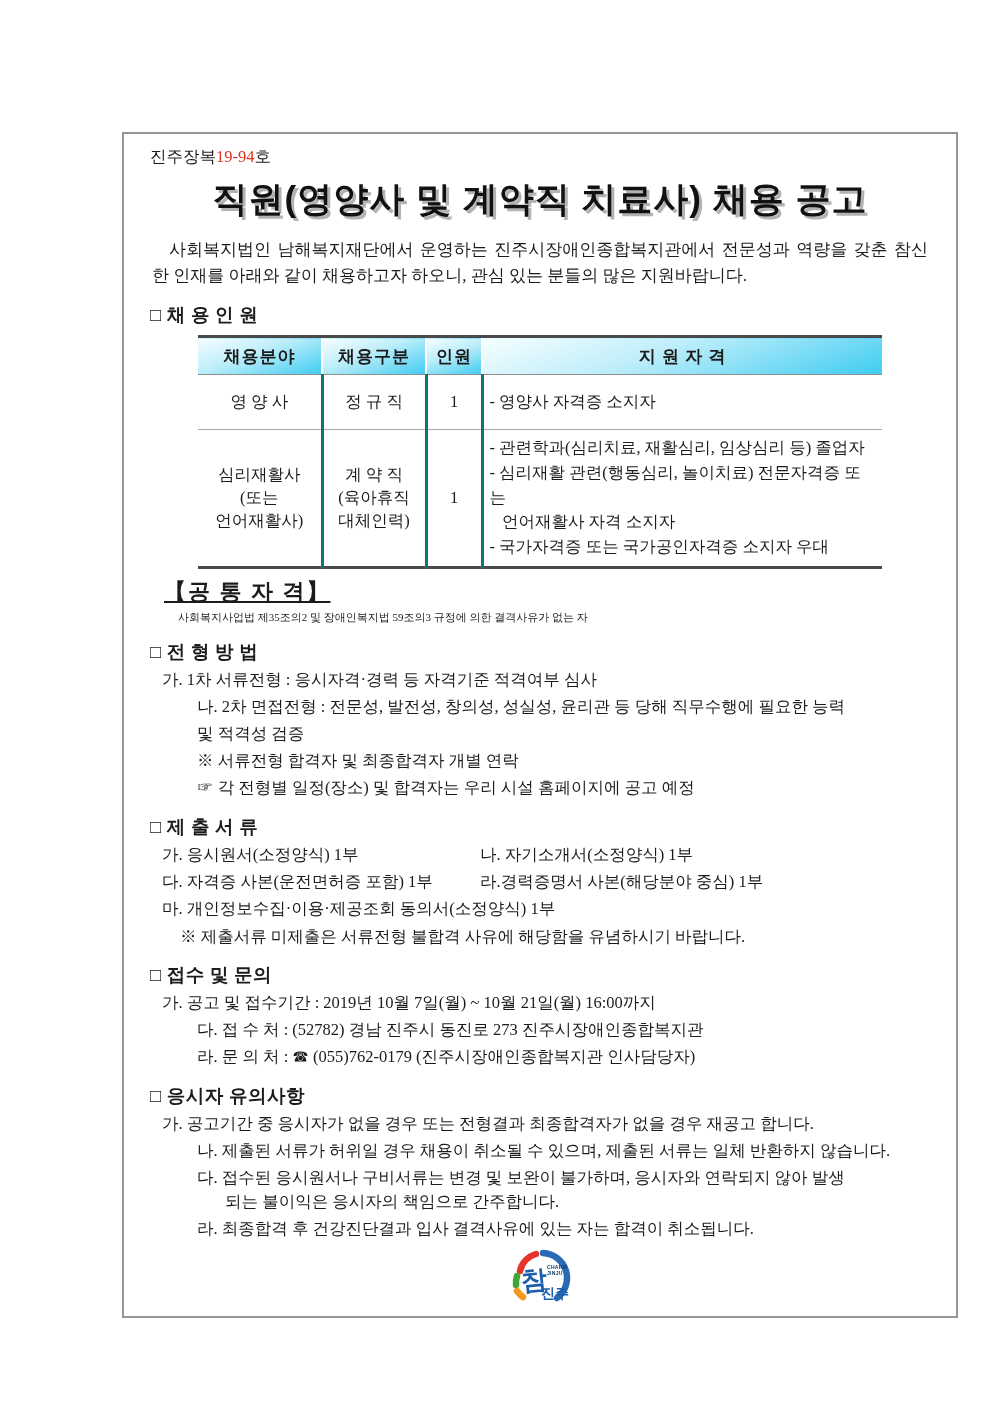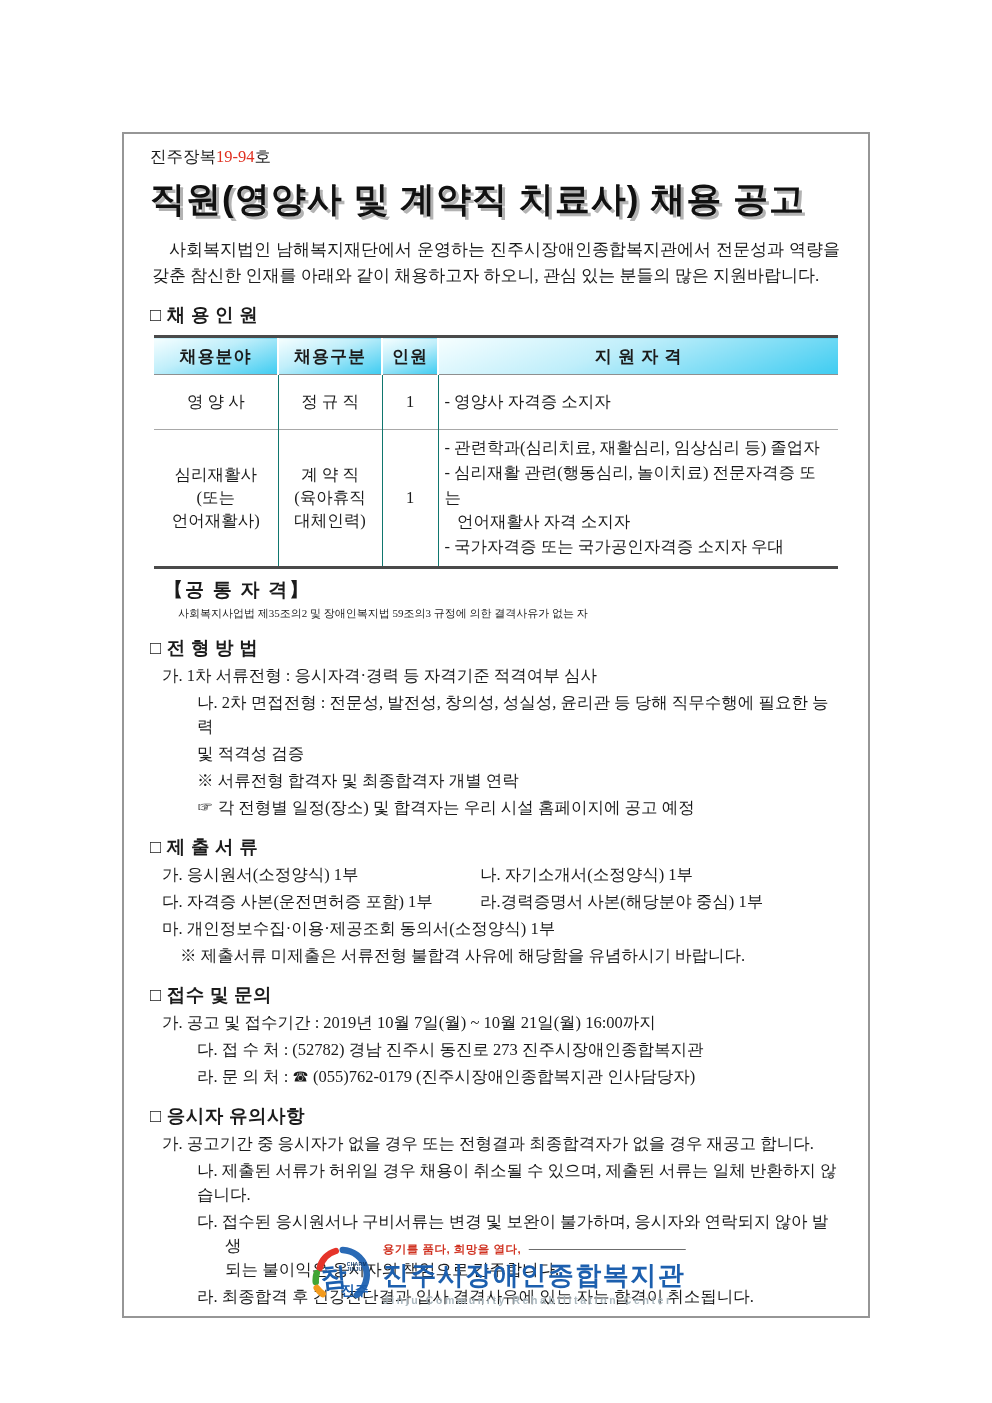--- a/index.html
+++ b/index.html
@@ -8,7 +8,7 @@
     font-family:"Liberation Serif","DejaVu Serif",serif;color:#1b1b1b;
   }
   .page{
-    position:absolute;left:122px;top:132px;width:748px;height:1186px;
+    position:absolute;left:122px;top:132px;width:836px;height:1186px;
     border:2px solid #969696;box-sizing:border-box;padding:10px 26px 0 26px;
     background:#fff;
   }

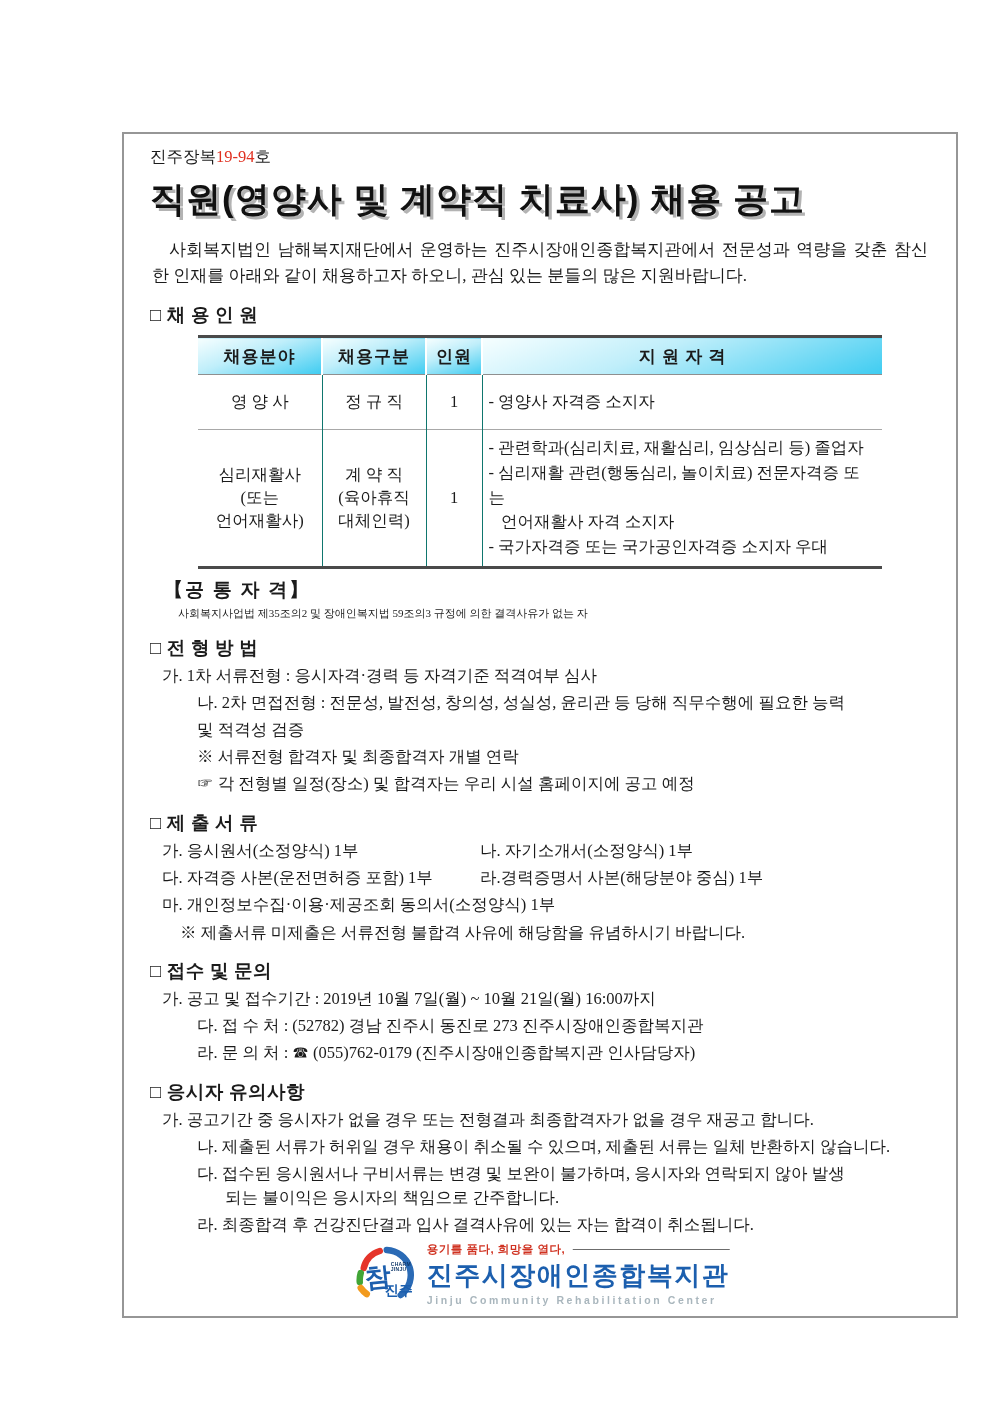--- a/index.html
+++ b/index.html
@@ -15,7 +15,7 @@
   .ref-line{font-size:16.5px;margin-top:2px;}
   .ref-red{color:var(--ref_number_red,#e03020);}
   .title{
-    margin:8px 0 0 0;text-align:left;
+    margin:8px 0 0 0;text-align:center;
     font-family:"Liberation Sans","DejaVu Sans",sans-serif;
     font-weight:900;font-size:35px;letter-spacing:1px;color:#111;
     text-shadow:3px 3px 0 #b3b3b3;

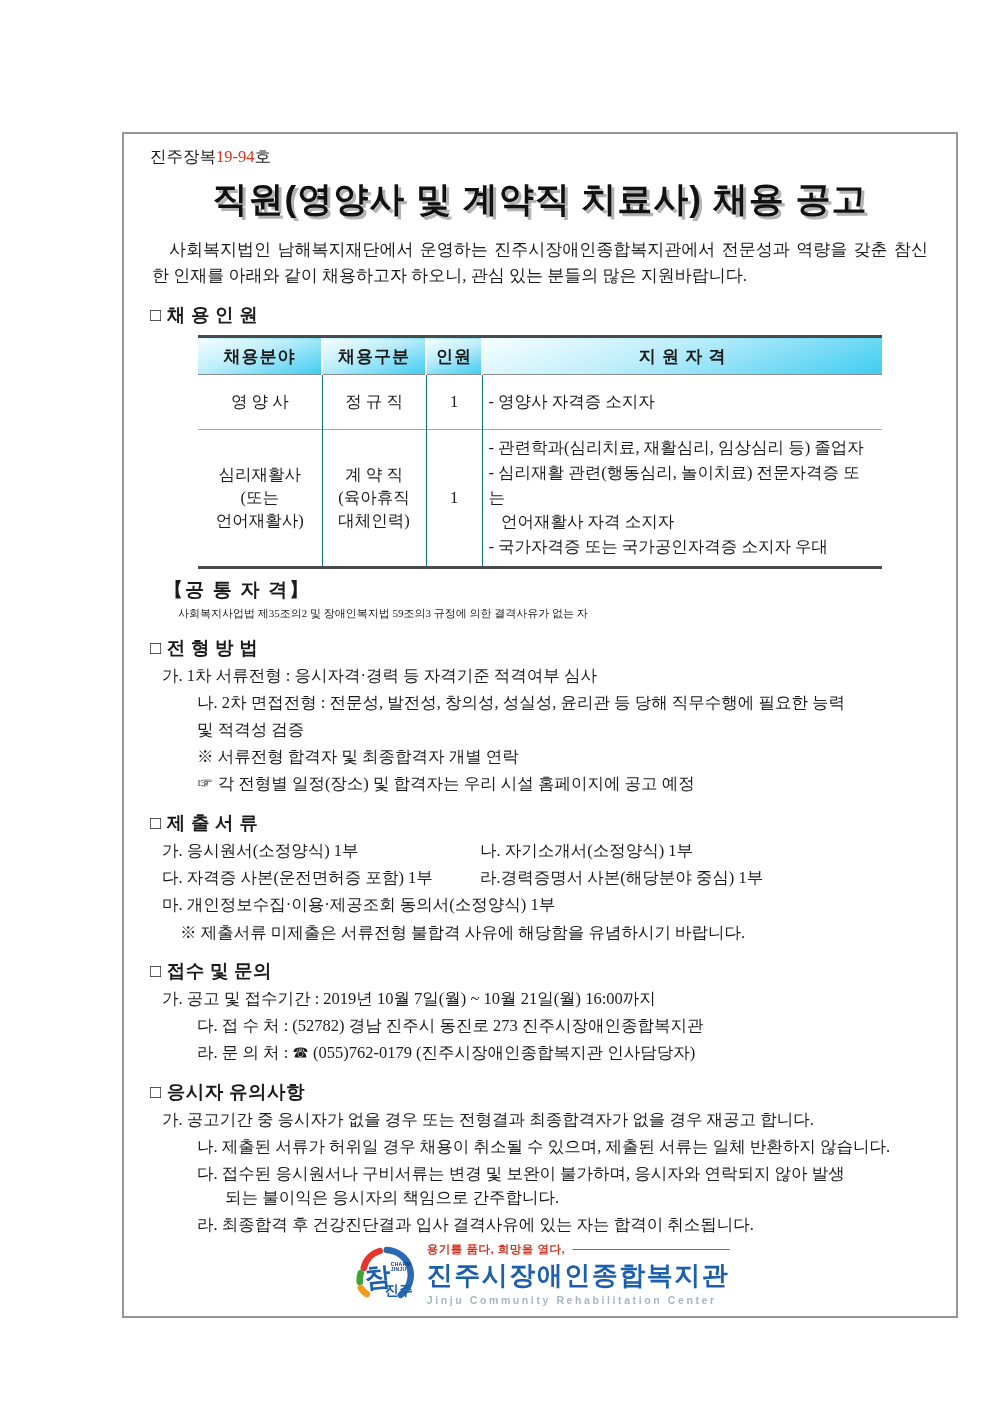--- a/index.html
+++ b/index.html
@@ -50,7 +50,7 @@
   }
   .recruit-table th:first-child{border-left:none;}
   .recruit-table td{
-    border-left:1px solid #0f766e;border-top:1px solid #a8a8a8;
+    border-left:3px solid #0f766e;border-top:1px solid #a8a8a8;
     padding:6px 4px;vertical-align:middle;
   }
   .recruit-table td:first-child{border-left:none;}

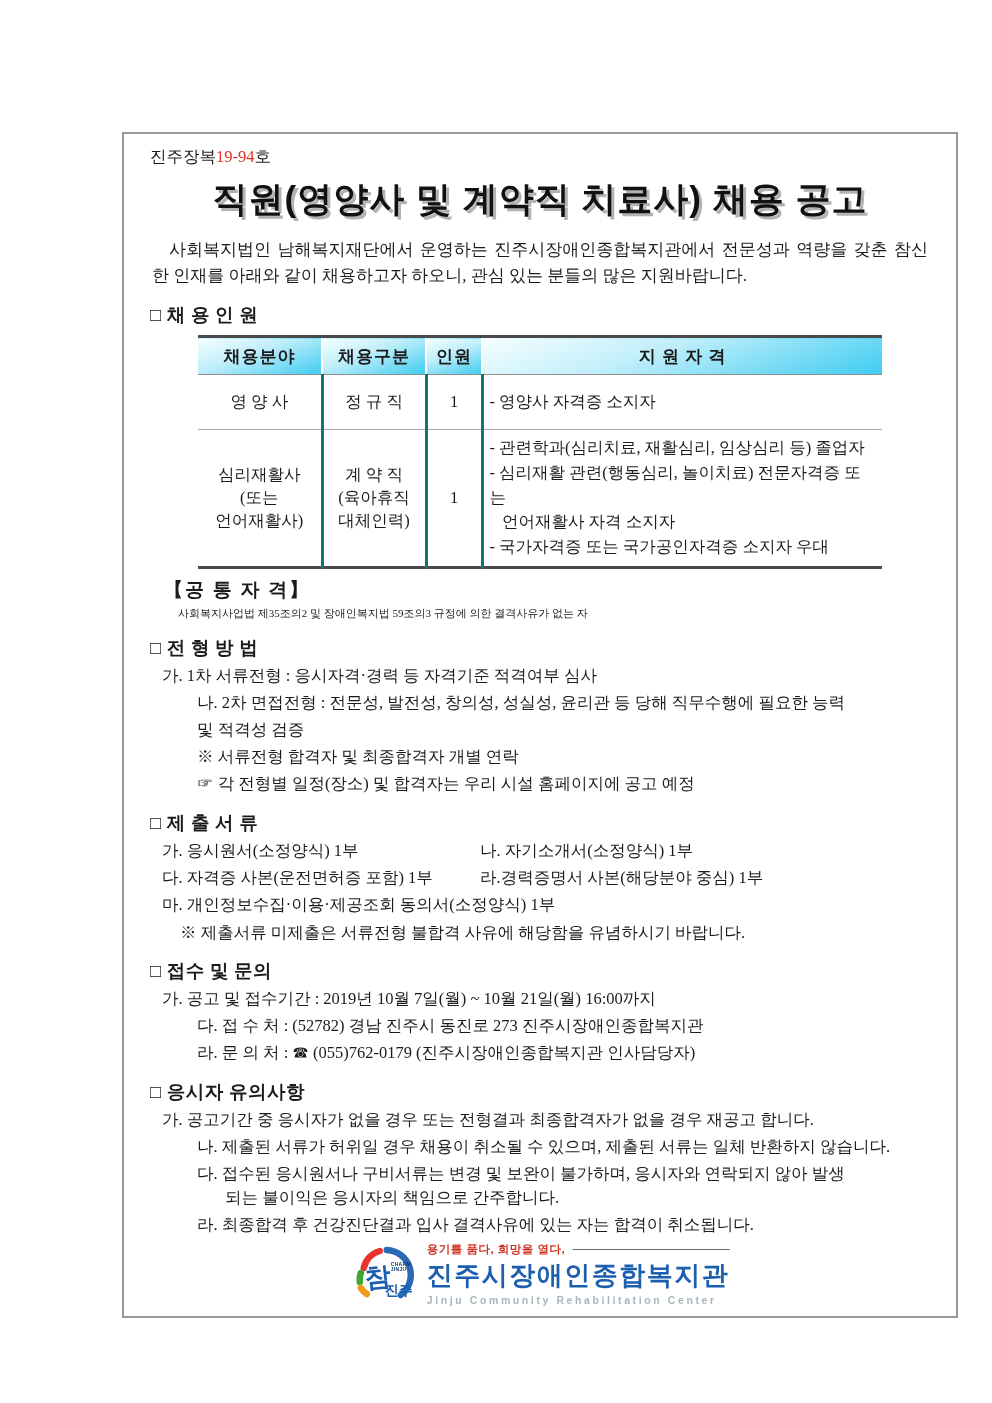--- a/index.html
+++ b/index.html
@@ -57,7 +57,7 @@
   .recruit-table tr.r1 td{height:42px;}
   td.cc{text-align:center;white-space:pre-line;line-height:1.4;}
   td.quals{white-space:pre-wrap;line-height:1.5;padding-left:6px;padding-right:6px;}
-  .common-h{font-size:19px;font-weight:bold;margin:8px 0 0 14px;letter-spacing:2px;}
+  .common-h{font-size:22px;font-weight:bold;margin:8px 0 0 14px;letter-spacing:2px;text-decoration:underline;}
   .common-b{font-size:11px;margin:3px 0 4px 28px;line-height:1.4;}
 
   

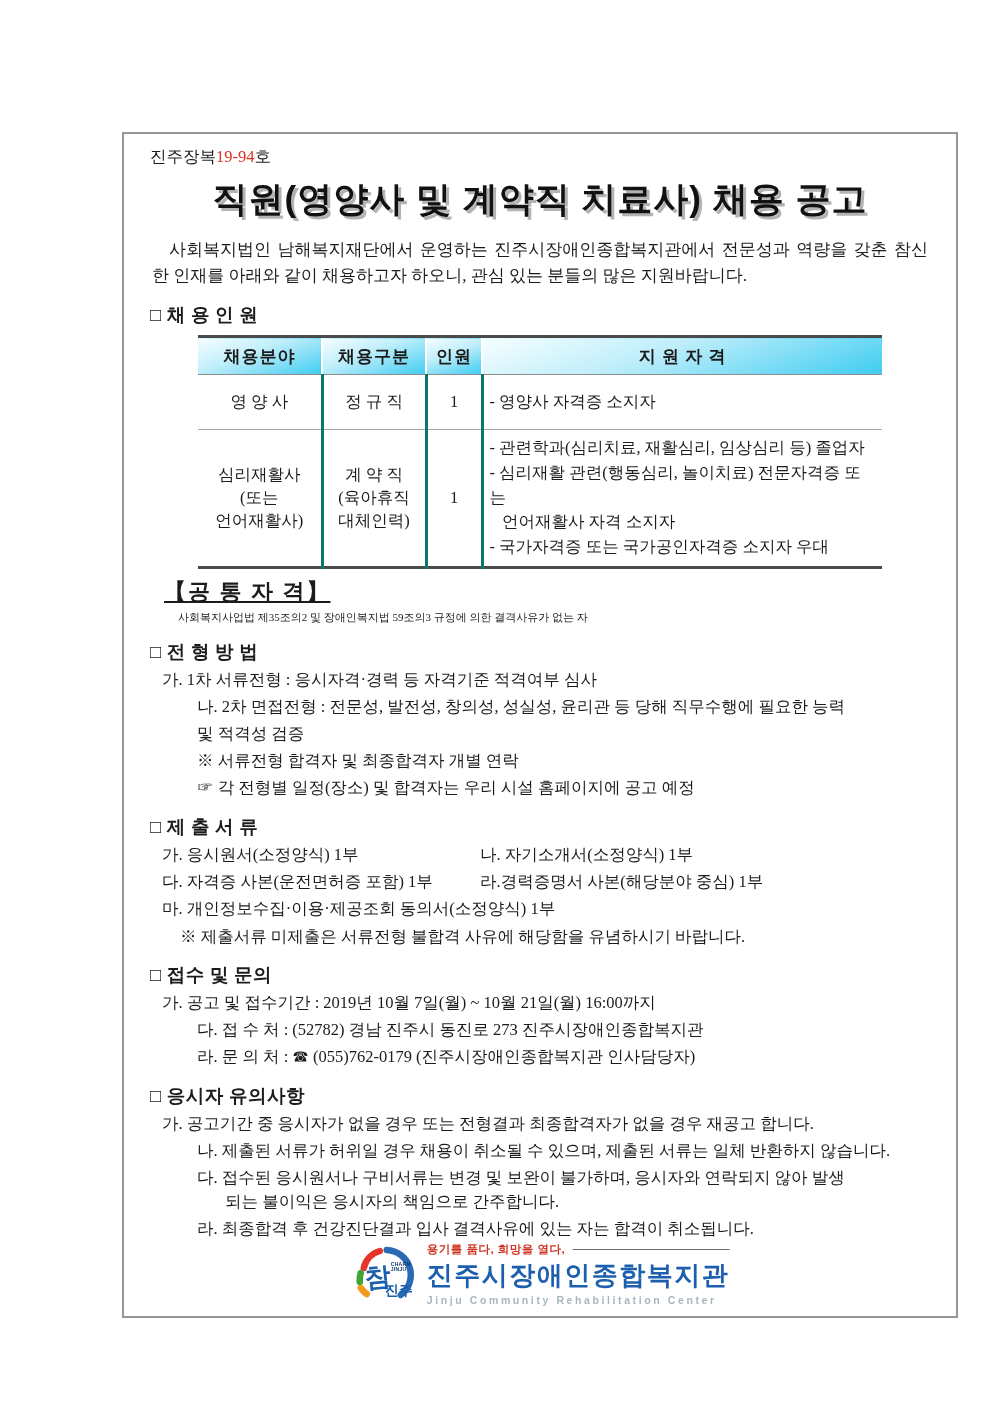--- a/index.html
+++ b/index.html
@@ -200,14 +200,6 @@
       <span class="mark-small">CHARM
 JINJU</span>
     </div>
-    <div class="org-text">
-      <div class="tagline-row">
-        <span class="tagline">용기를 품다, 희망을 열다,</span>
-        <span class="tagline-rule"></span>
-      </div>
-      <div class="org-kr">진주시장애인종합복지관</div>
-      <div class="org-en">Jinju Community Rehabilitation Center</div>
-    </div>
   </div>
 
 </div>

